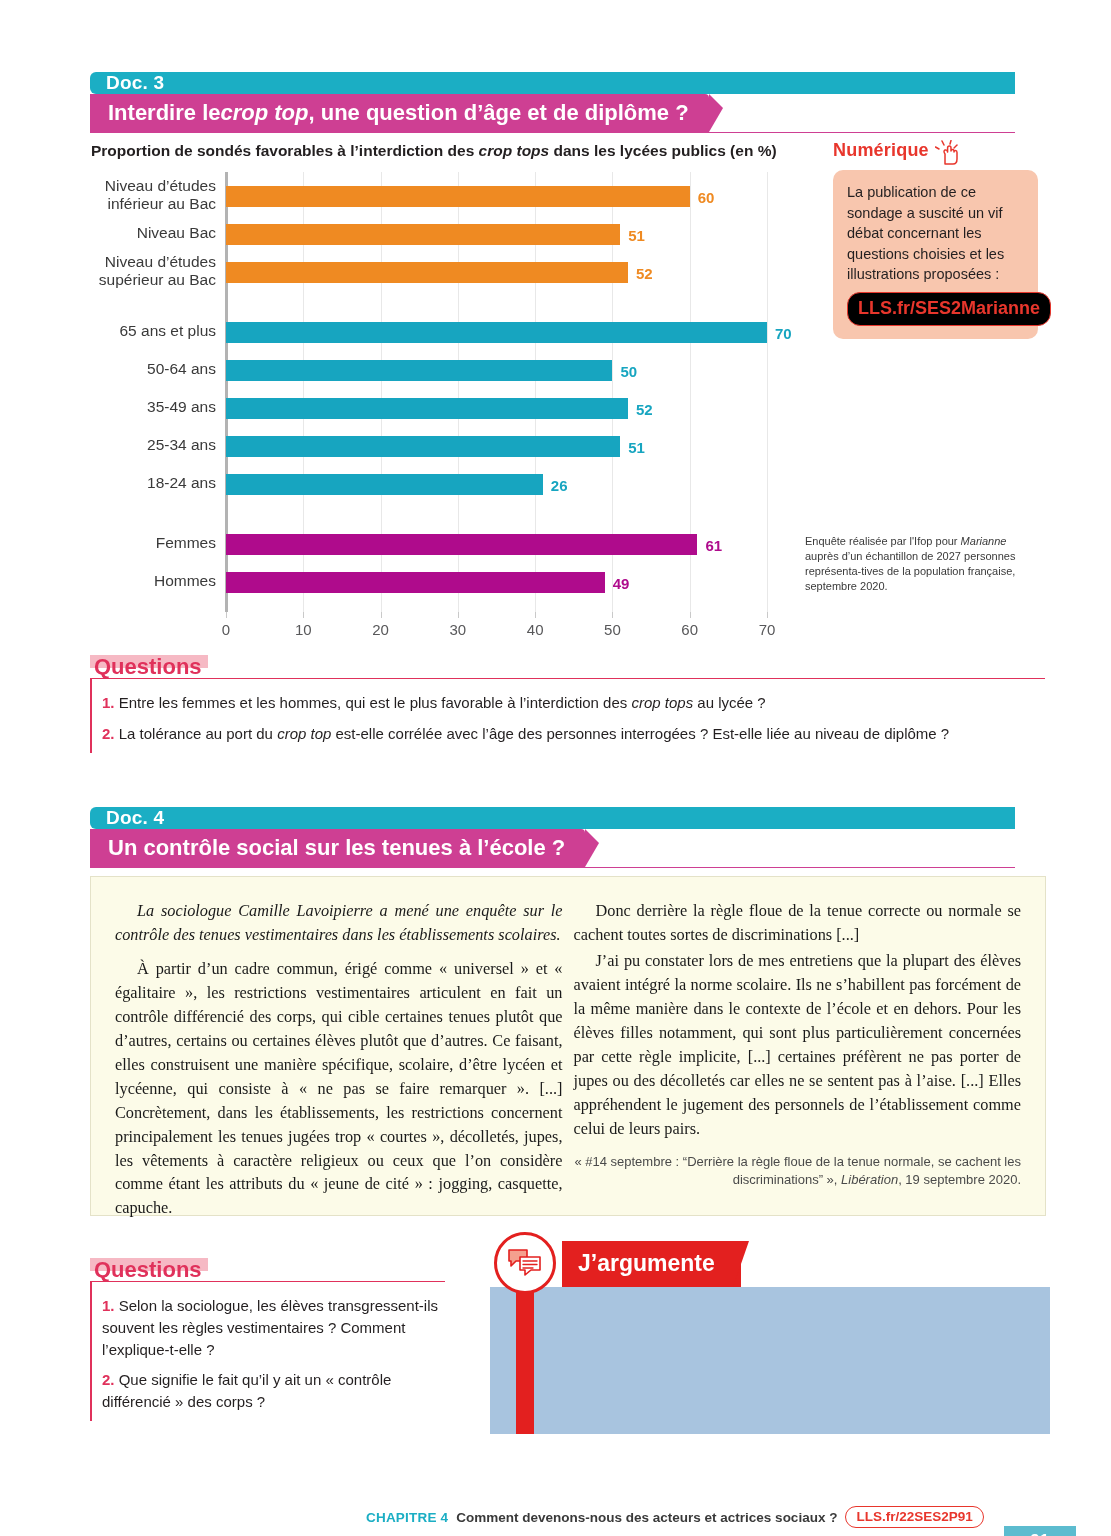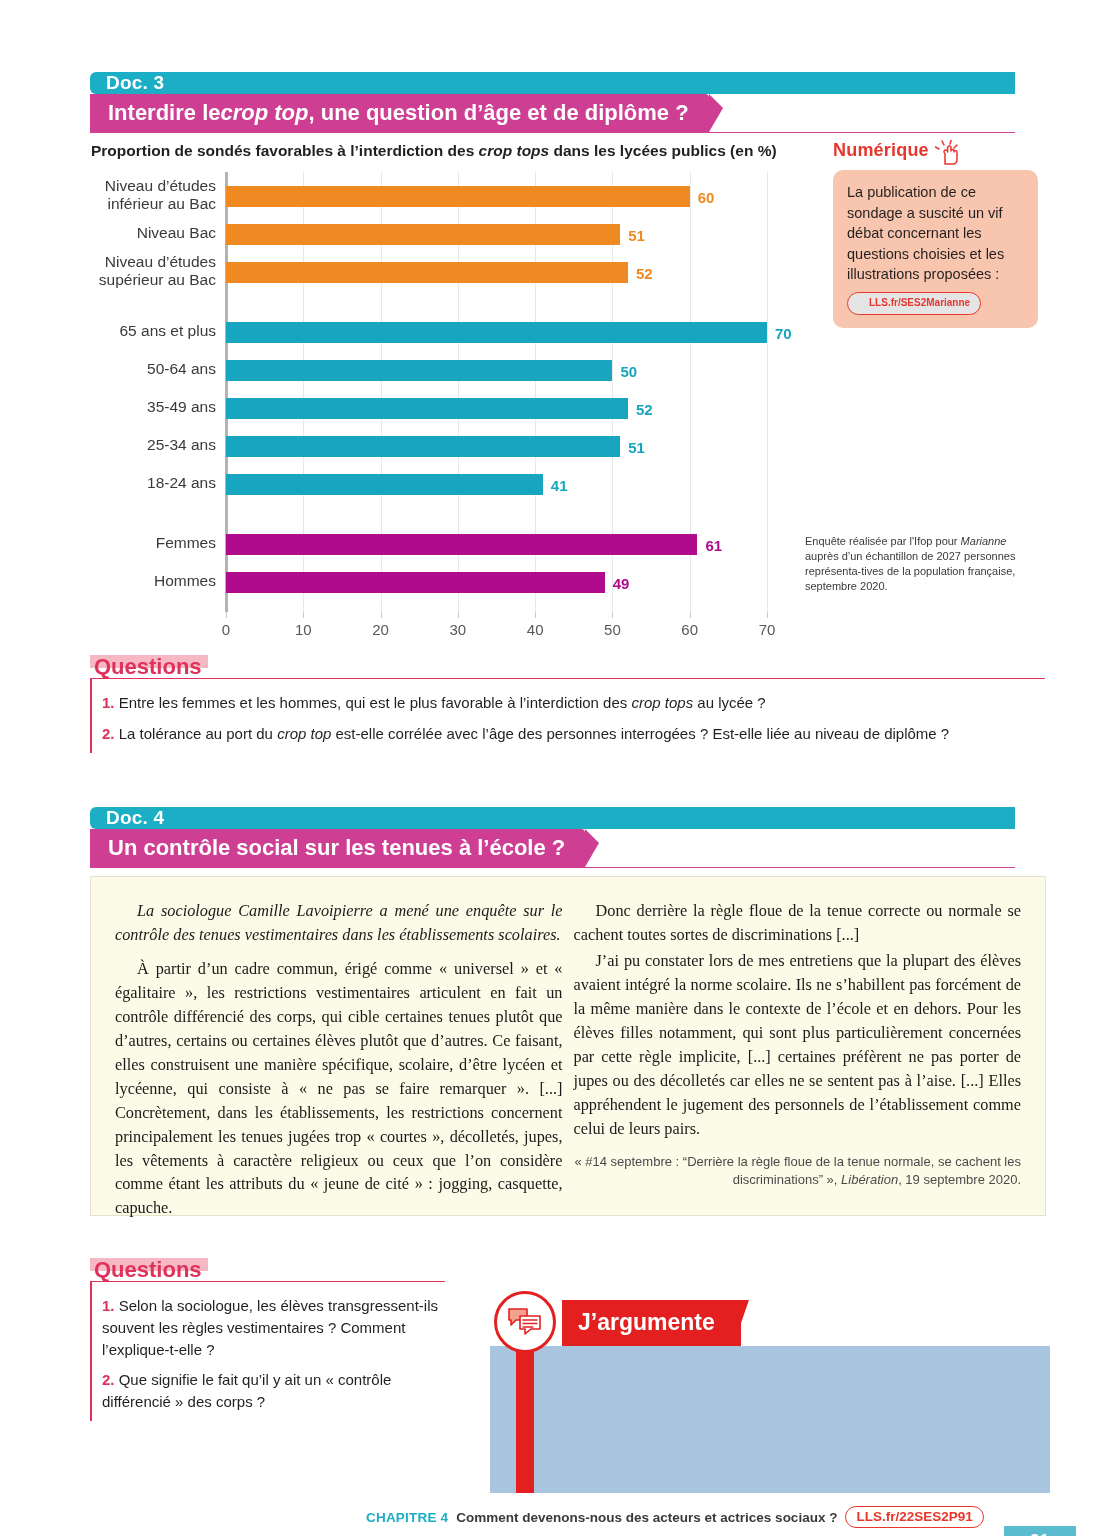--- a/index.html
+++ b/index.html
@@ -57,9 +57,9 @@
     font-size:14.5px; line-height:1.42; color:#231f20;
   }
   .lls-pill {
-    display:inline-block; margin-top:7px; padding:3px 10px 4px 21px;
-    border:1.4px solid #E8362C; border-radius:13px; background:#e5e5e5;
-    color:#E8362C; font-weight:bold; font-size:10px;
+    display:inline-block; margin-top:7px; padding:3px 10px 4px 10px;
+    border:1.4px solid #E8362C; border-radius:13px; background:#000000;
+    color:#E8362C; font-weight:bold; font-size:18px;
   }
 
   .source-note { position:absolute; font-size:11px; line-height:1.36; color:#3a3a3a; }

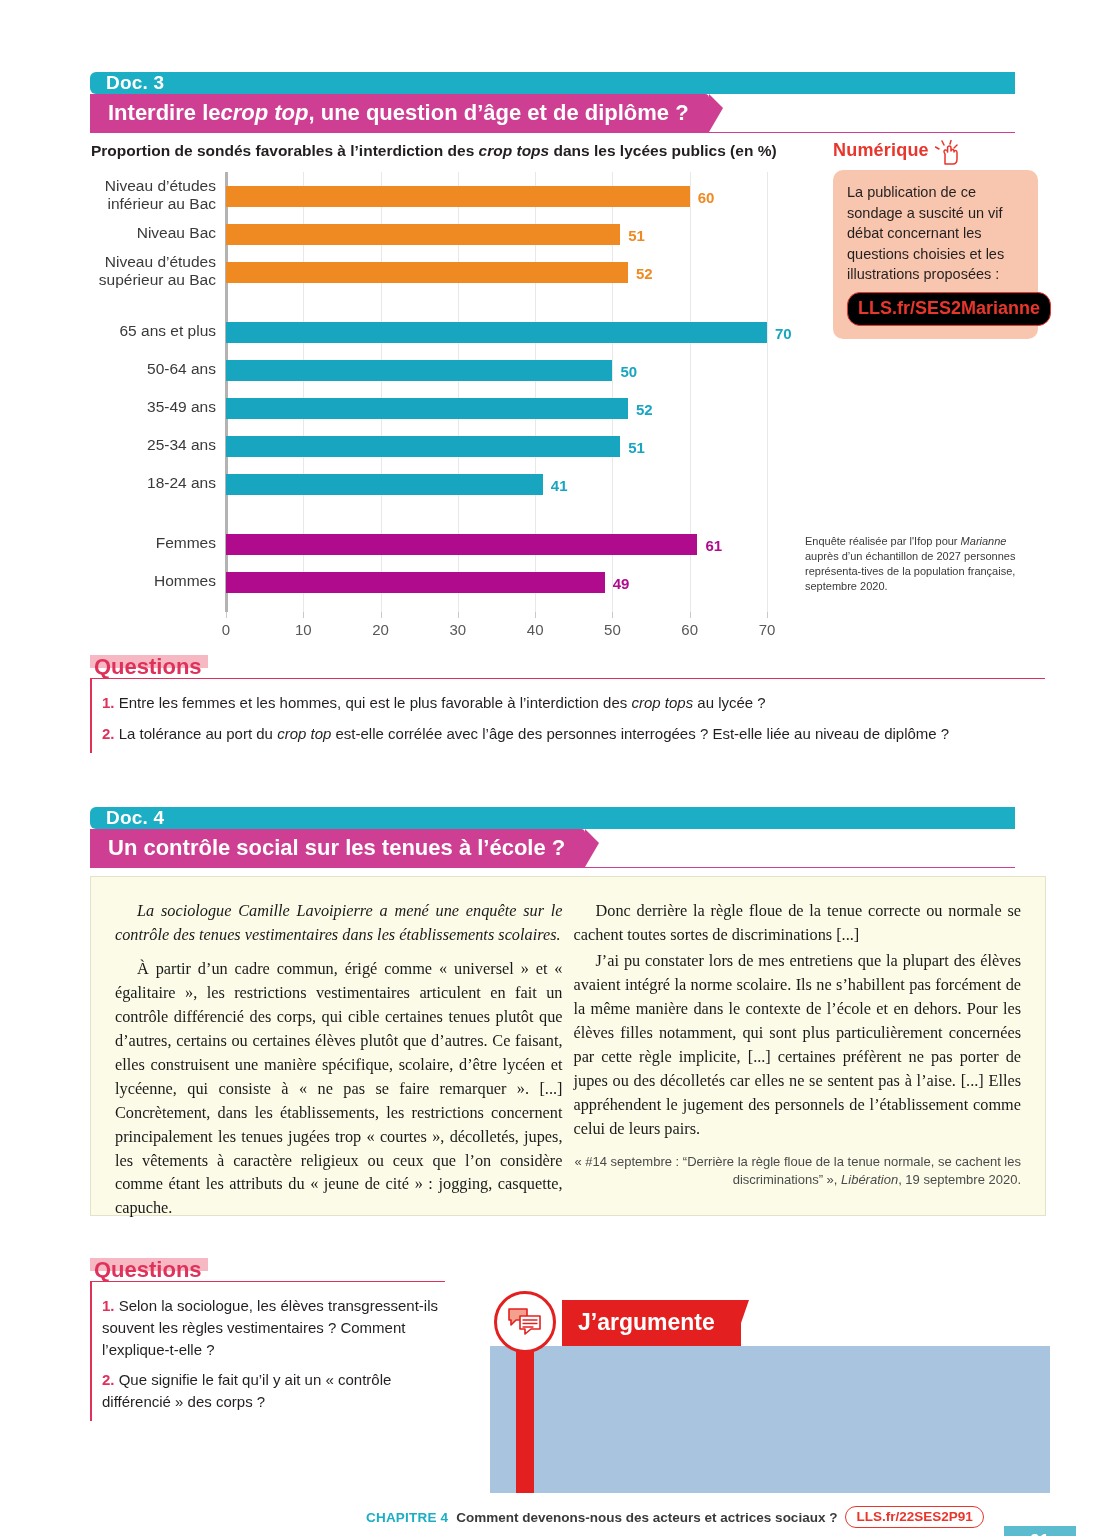--- a/index.html
+++ b/index.html
@@ -203,7 +203,7 @@
     <div class="barrow" style="left: 226px; top: 474px; width: 316.871px;">
       <div class="bar" style="background: rgb(23, 165, 192); width: 100%;"></div>
     </div>
-    <div class="barval" style="color: rgb(23, 165, 192); left: 550.871px; top: 484.5px;">41</div>
+    <div class="barval" style="color: rgb(23, 165, 192); left: 550.871px; top: 484.5px;">26</div>
     <div class="catlabel" style="right: 895px; width: 200px; top: 474.35px;">18-24 ans</div>
     <div class="barrow" style="left: 226px; top: 534px; width: 471.443px;">
       <div class="bar" style="background: rgb(175, 11, 140); width: 100%;"></div>

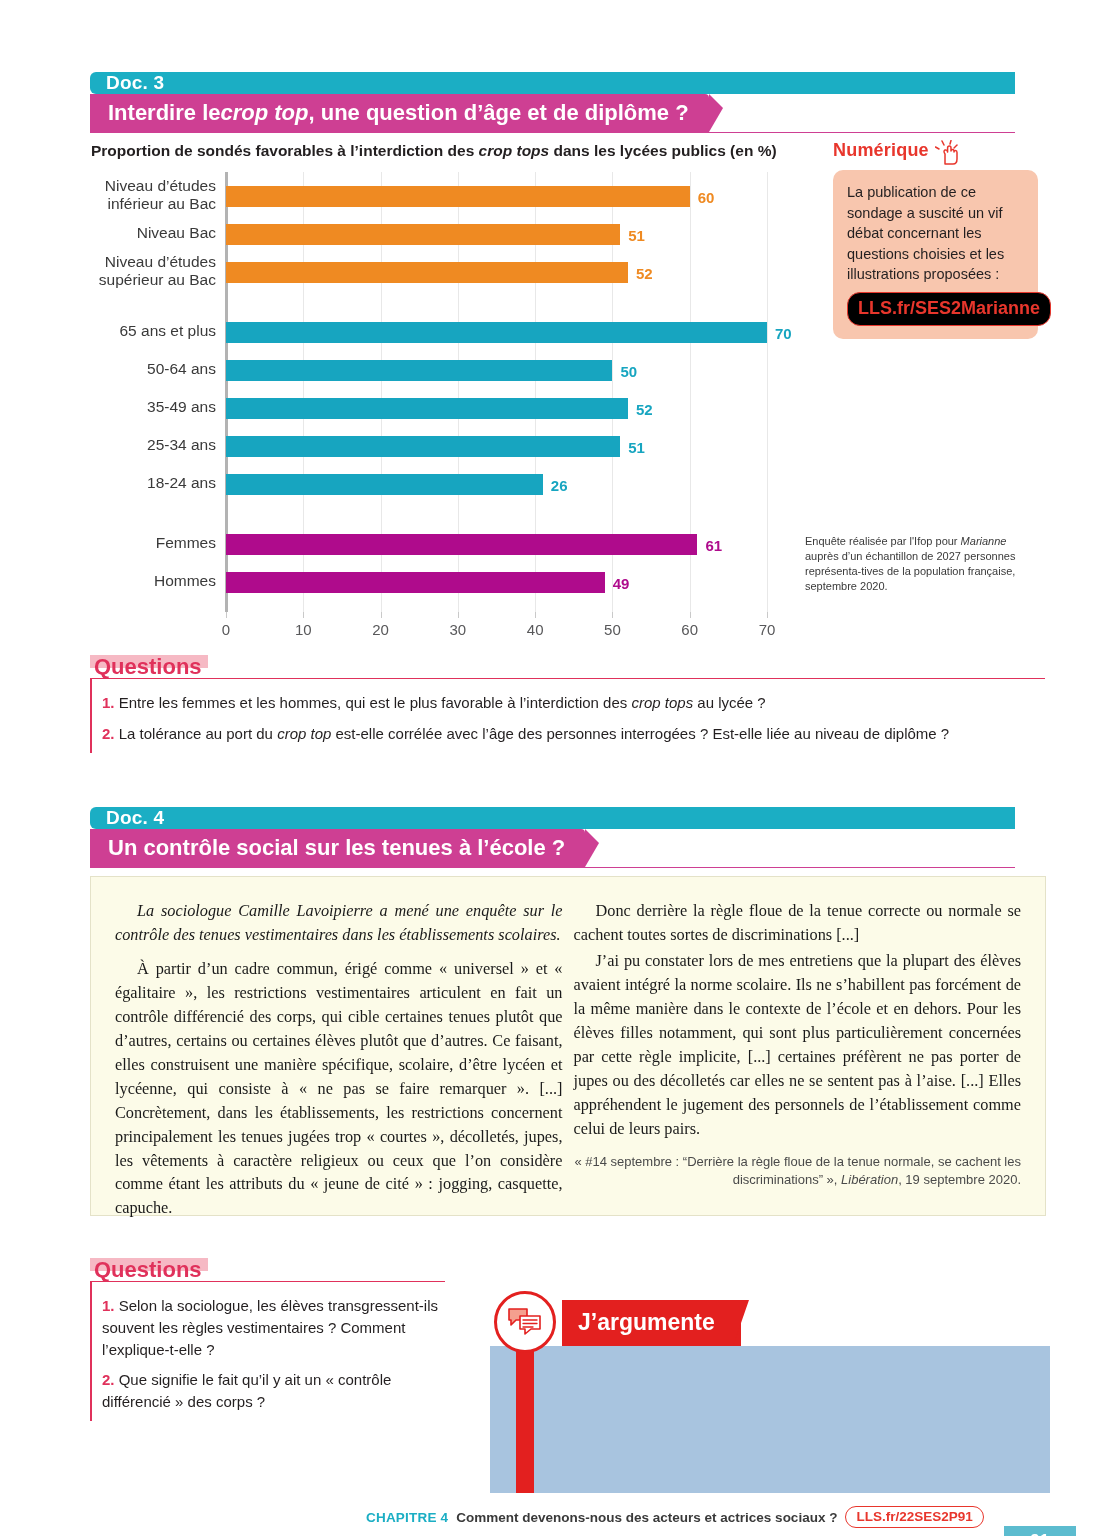--- a/index.html
+++ b/index.html
@@ -289,7 +289,7 @@
   </div>
 </div>
 
-<div class="jarg" style="left:490px; top:1288px; width:560px; height:205px;">
+<div class="jarg" style="left:490px; top:1229px; width:560px; height:205px;">
   <div class="jarg-blueband" style="left:0; top:58px; width:560px; height:147px;"></div>
   <div class="jarg-redbar" style="left:26px; top:58px; width:18px; height:147px;"></div>
   <div class="jarg-tab" style="left:72px; top:12px; height:46px;">

